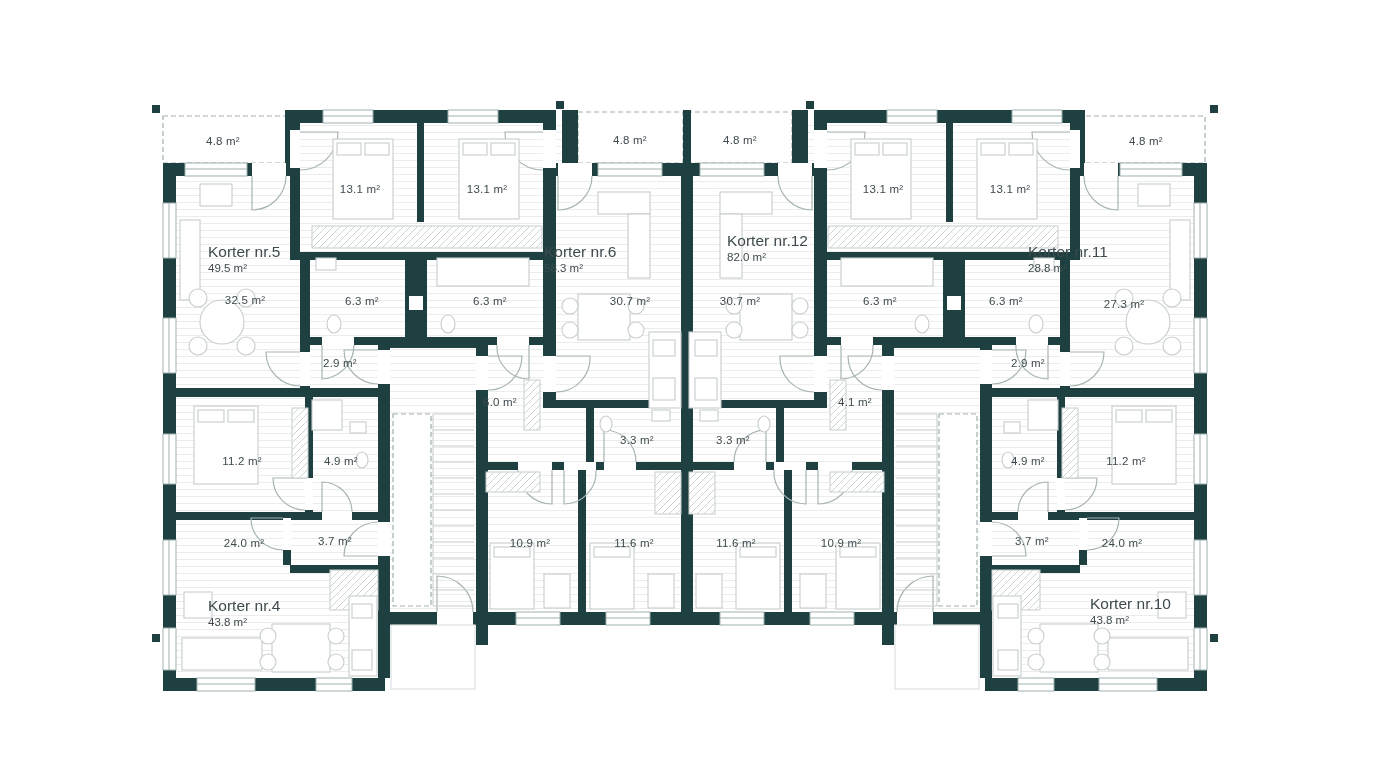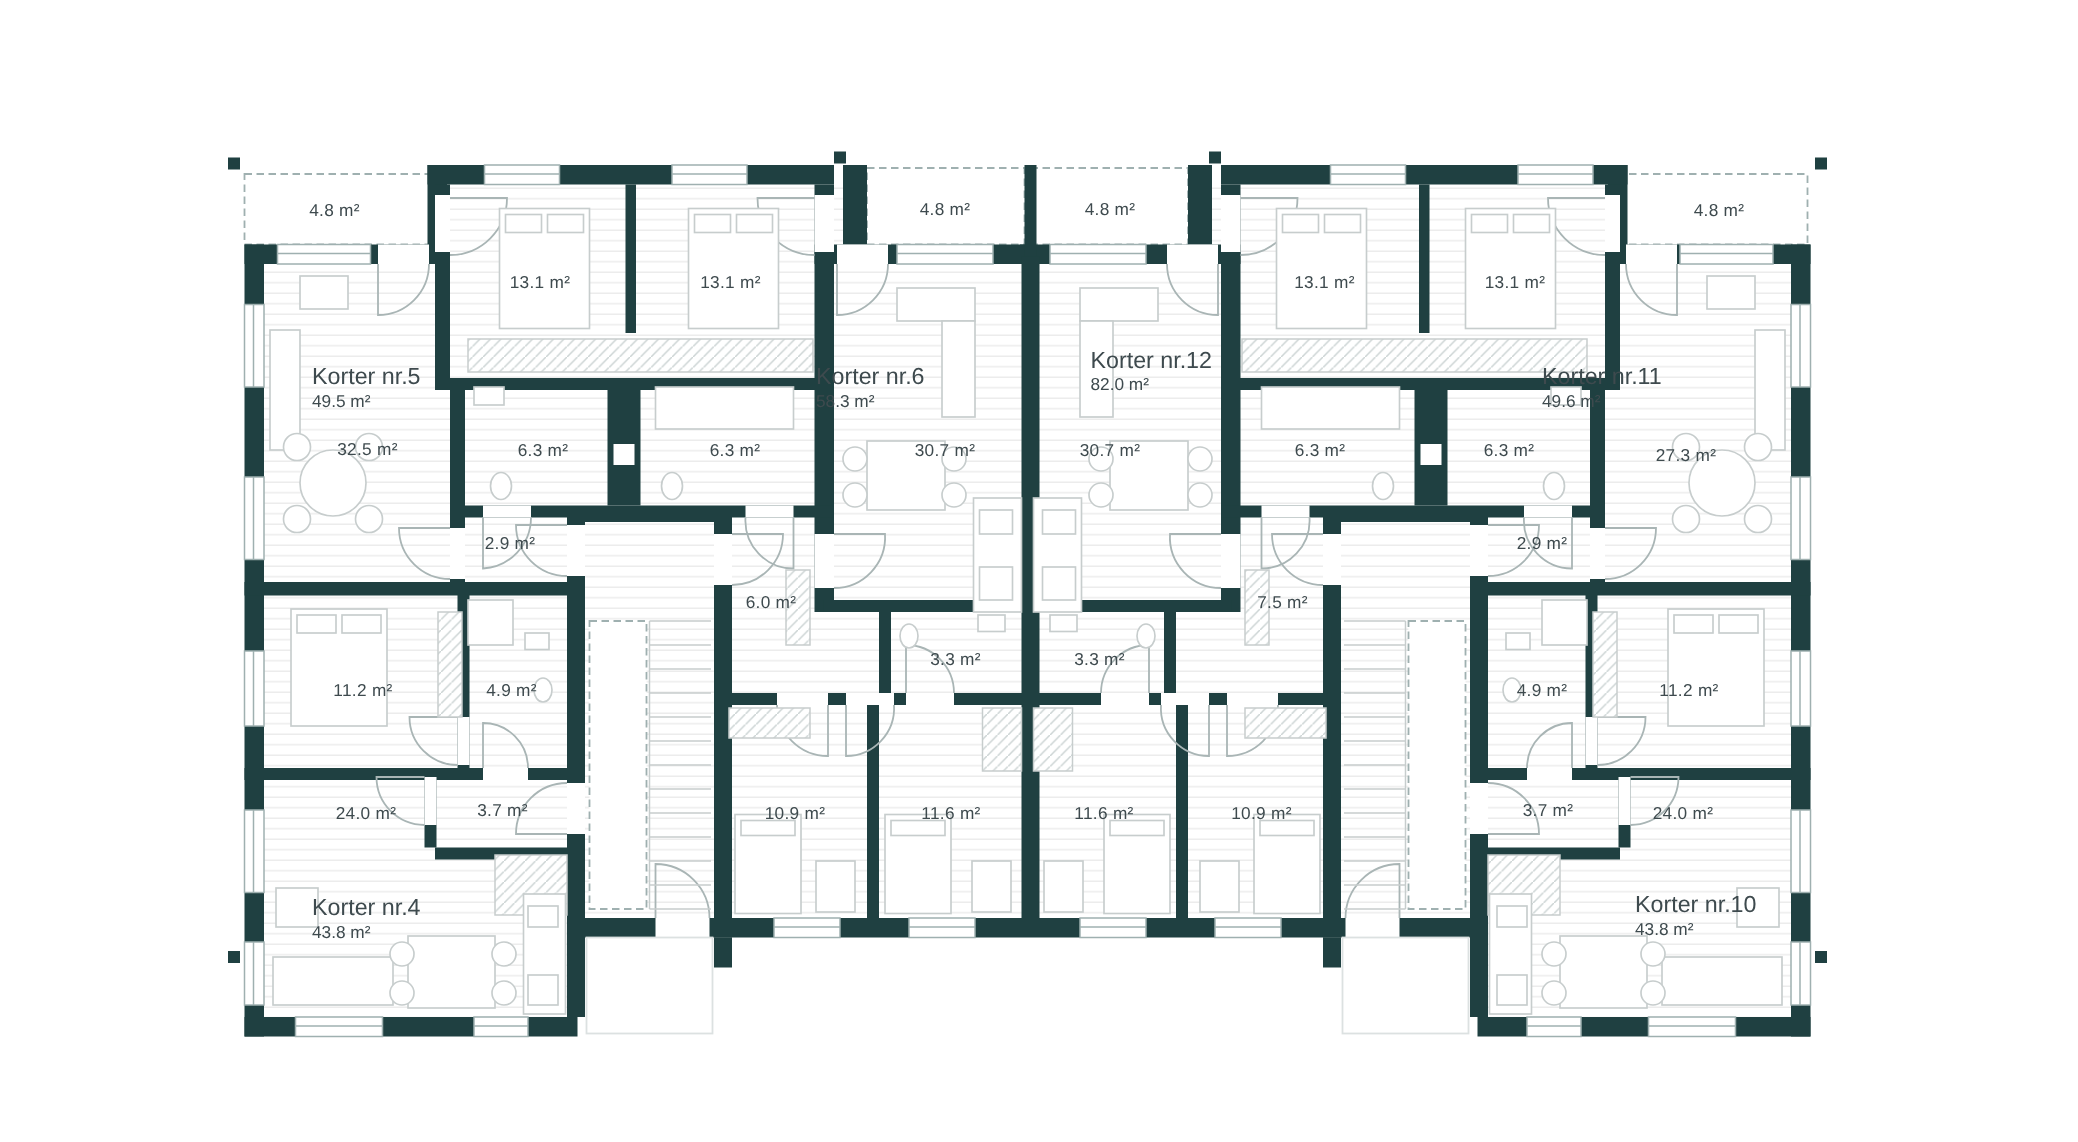--- a/index.html
+++ b/index.html
@@ -410,7 +410,7 @@
 </div>
 <div class="apt" style="left:1028px;top:243px">
   <div class="nm">Korter nr.11</div>
-  <div class="ar">49.6 m²</div>
+  <div class="ar">28.8 m²</div>
 </div>
 <div class="apt" style="left:208px;top:597px">
   <div class="nm">Korter nr.4</div>

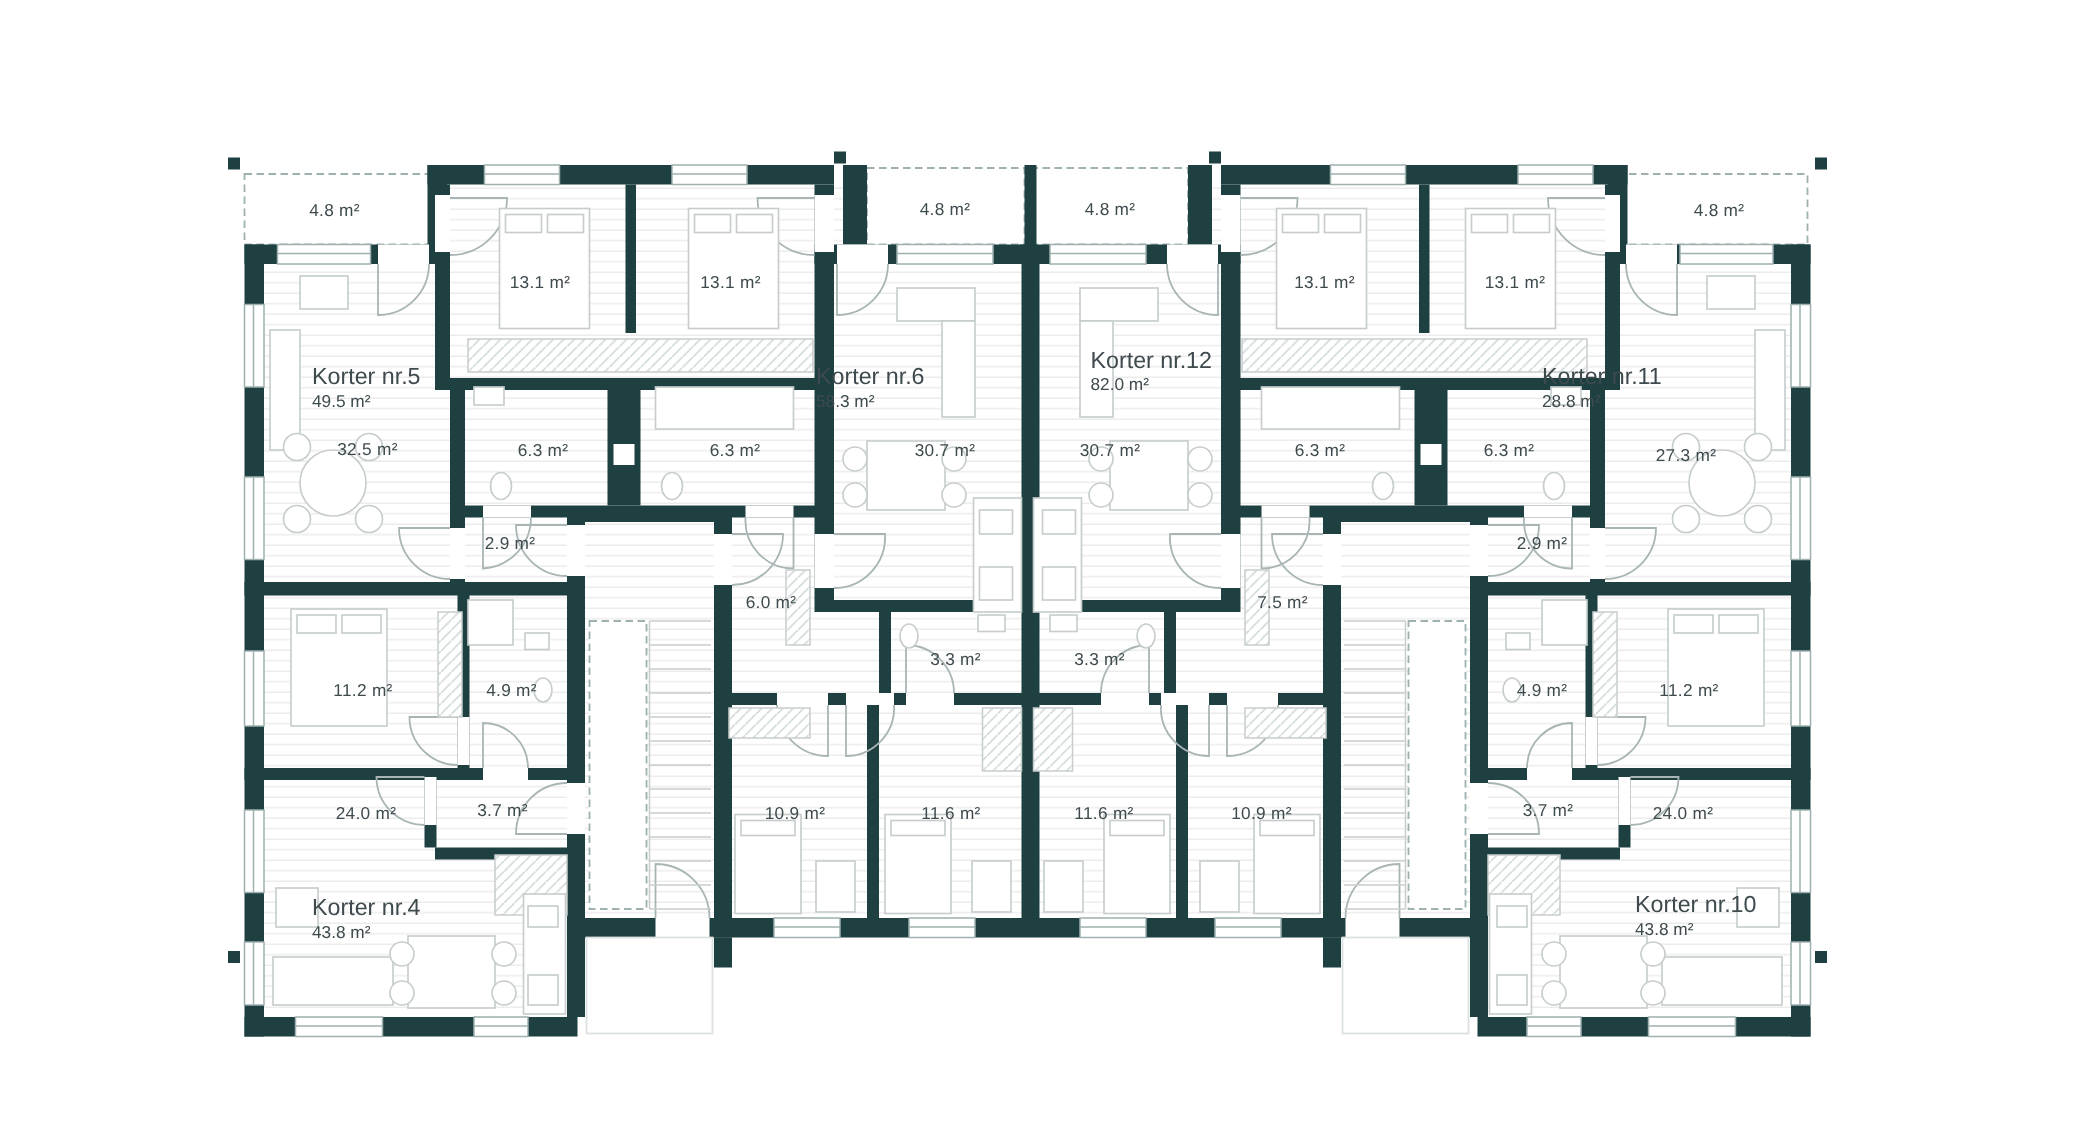--- a/index.html
+++ b/index.html
@@ -439,7 +439,7 @@
 <div class="lbl" style="left:740px;top:301px">30.7 m²</div>
 <div class="lbl" style="left:340px;top:363px">2.9 m²</div>
 <div class="lbl" style="left:1028px;top:363px">2.9 m²</div>
-<div class="lbl" style="left:514px;top:402px">6.0 m²</div>
+<div class="lbl" style="left:500px;top:402px">6.0 m²</div>
 <div class="lbl" style="left:855px;top:402px">7.5 m²</div>
 <div class="lbl" style="left:637px;top:440px">3.3 m²</div>
 <div class="lbl" style="left:733px;top:440px">3.3 m²</div>

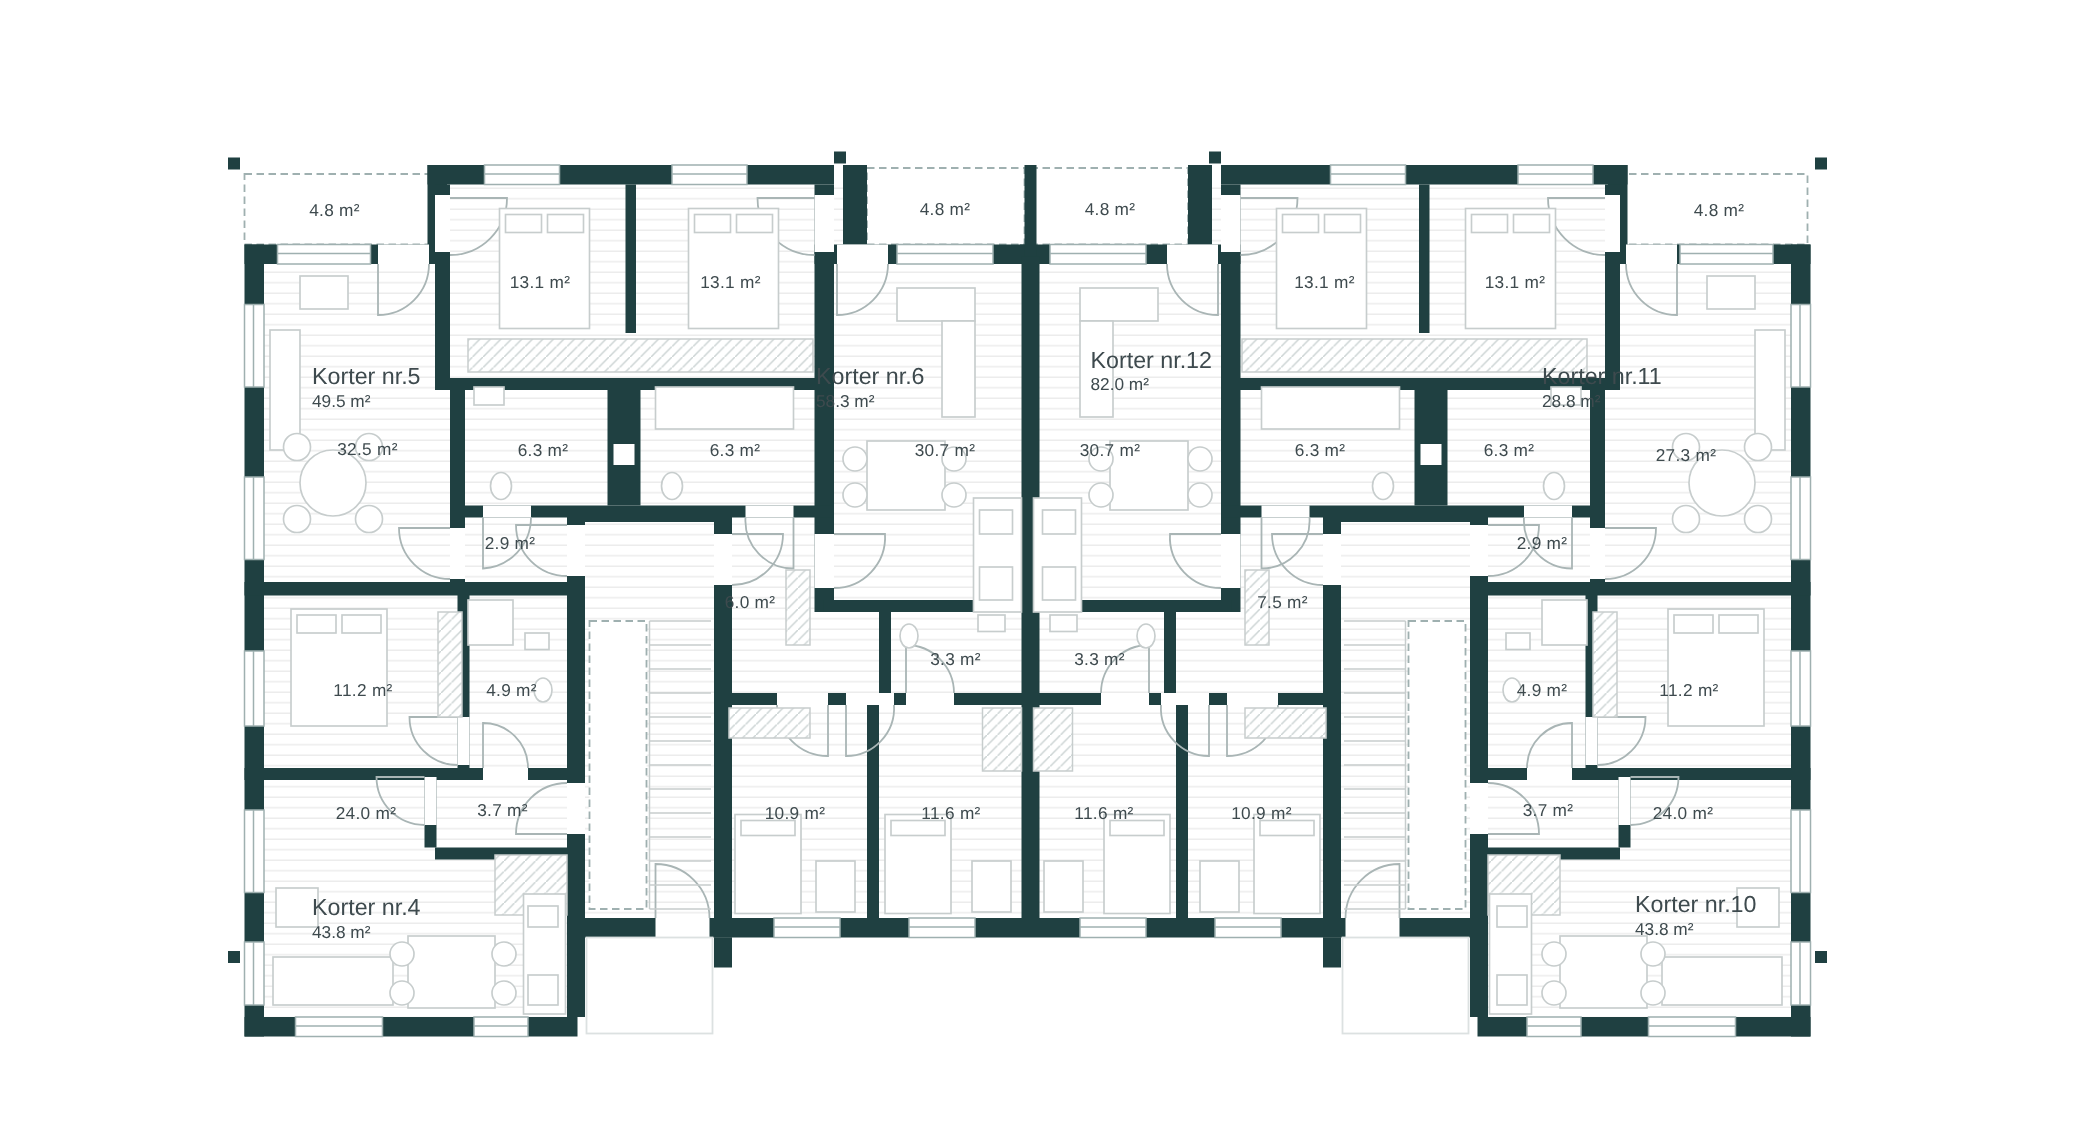--- a/index.html
+++ b/index.html
@@ -440,7 +440,7 @@
 <div class="lbl" style="left:340px;top:363px">2.9 m²</div>
 <div class="lbl" style="left:1028px;top:363px">2.9 m²</div>
 <div class="lbl" style="left:500px;top:402px">6.0 m²</div>
-<div class="lbl" style="left:855px;top:402px">7.5 m²</div>
+<div class="lbl" style="left:855px;top:402px">4.1 m²</div>
 <div class="lbl" style="left:637px;top:440px">3.3 m²</div>
 <div class="lbl" style="left:733px;top:440px">3.3 m²</div>
 <div class="lbl" style="left:242px;top:461px">11.2 m²</div>

